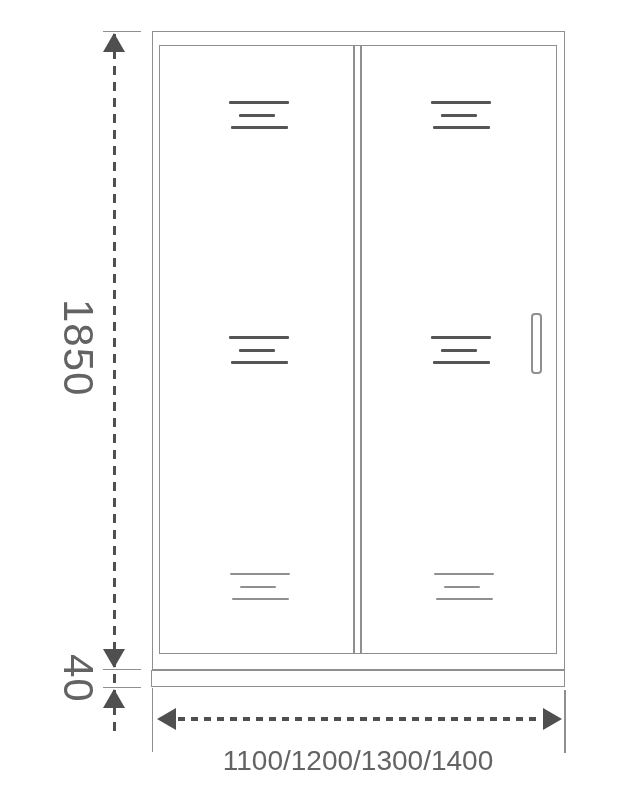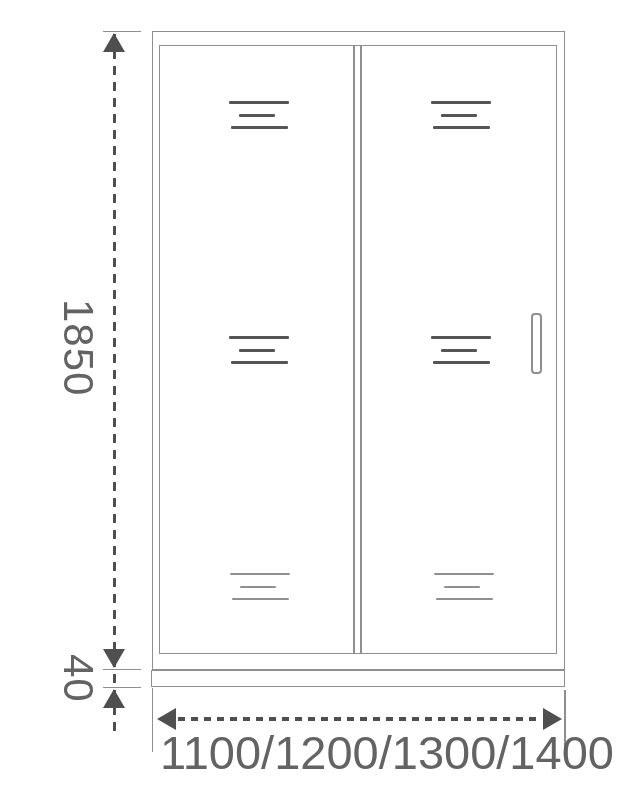--- a/index.html
+++ b/index.html
@@ -37,8 +37,8 @@
     font-size:42px;line-height:48px;letter-spacing:1px;
   }
   .label-h{
-    position:absolute;font-size:47px;line-height:40px;letter-spacing:0px;
-    text-align:center;white-space:nowrap;
+    position:absolute;font-size:28px;line-height:40px;letter-spacing:0px;
+    text-align:center;white-space:nowrap;margin-top:8px;
   }
 </style>
 </head>

